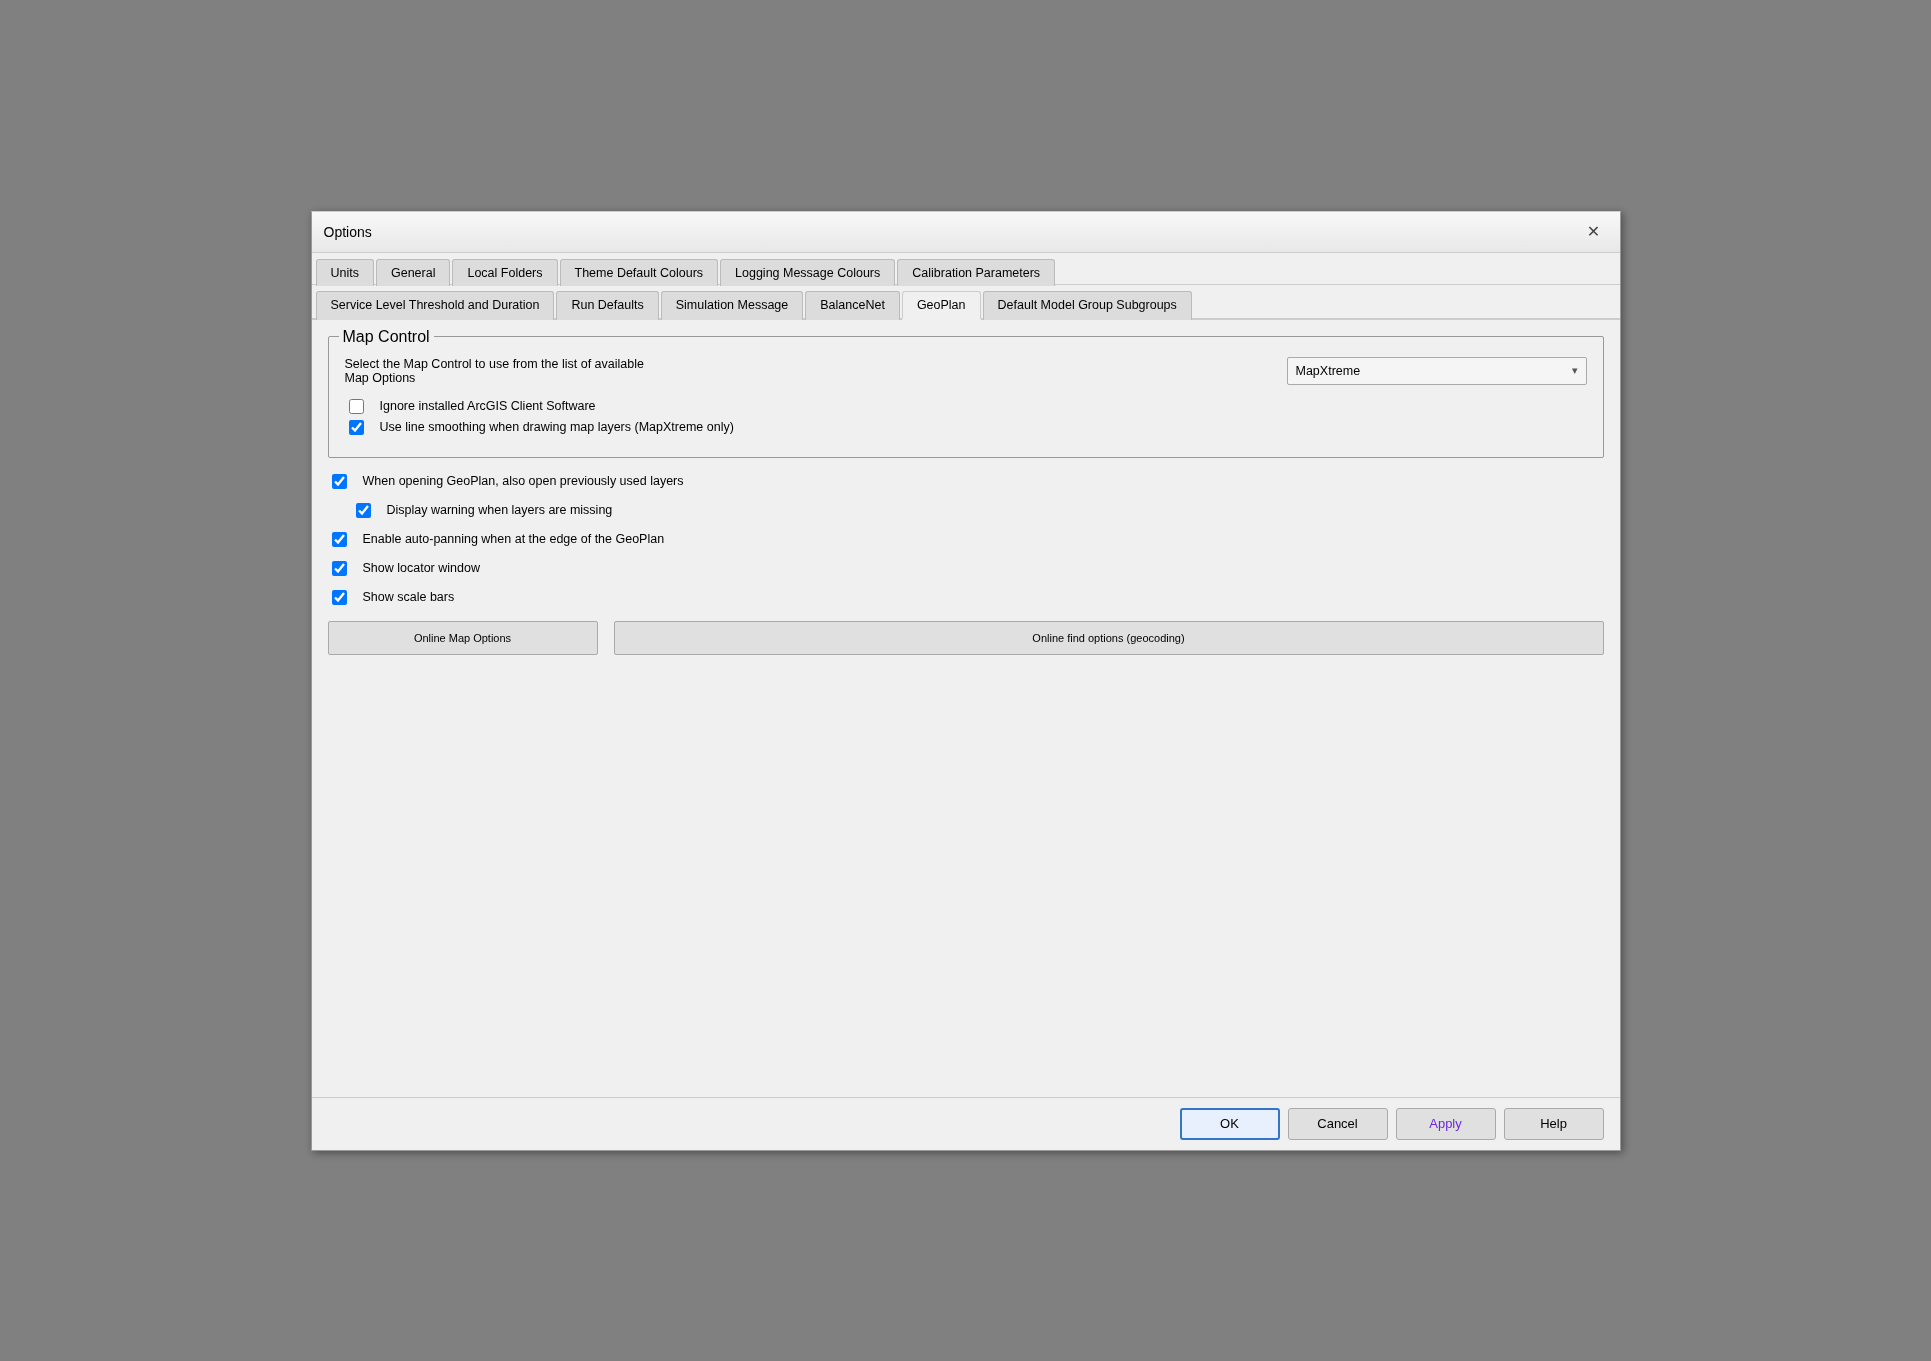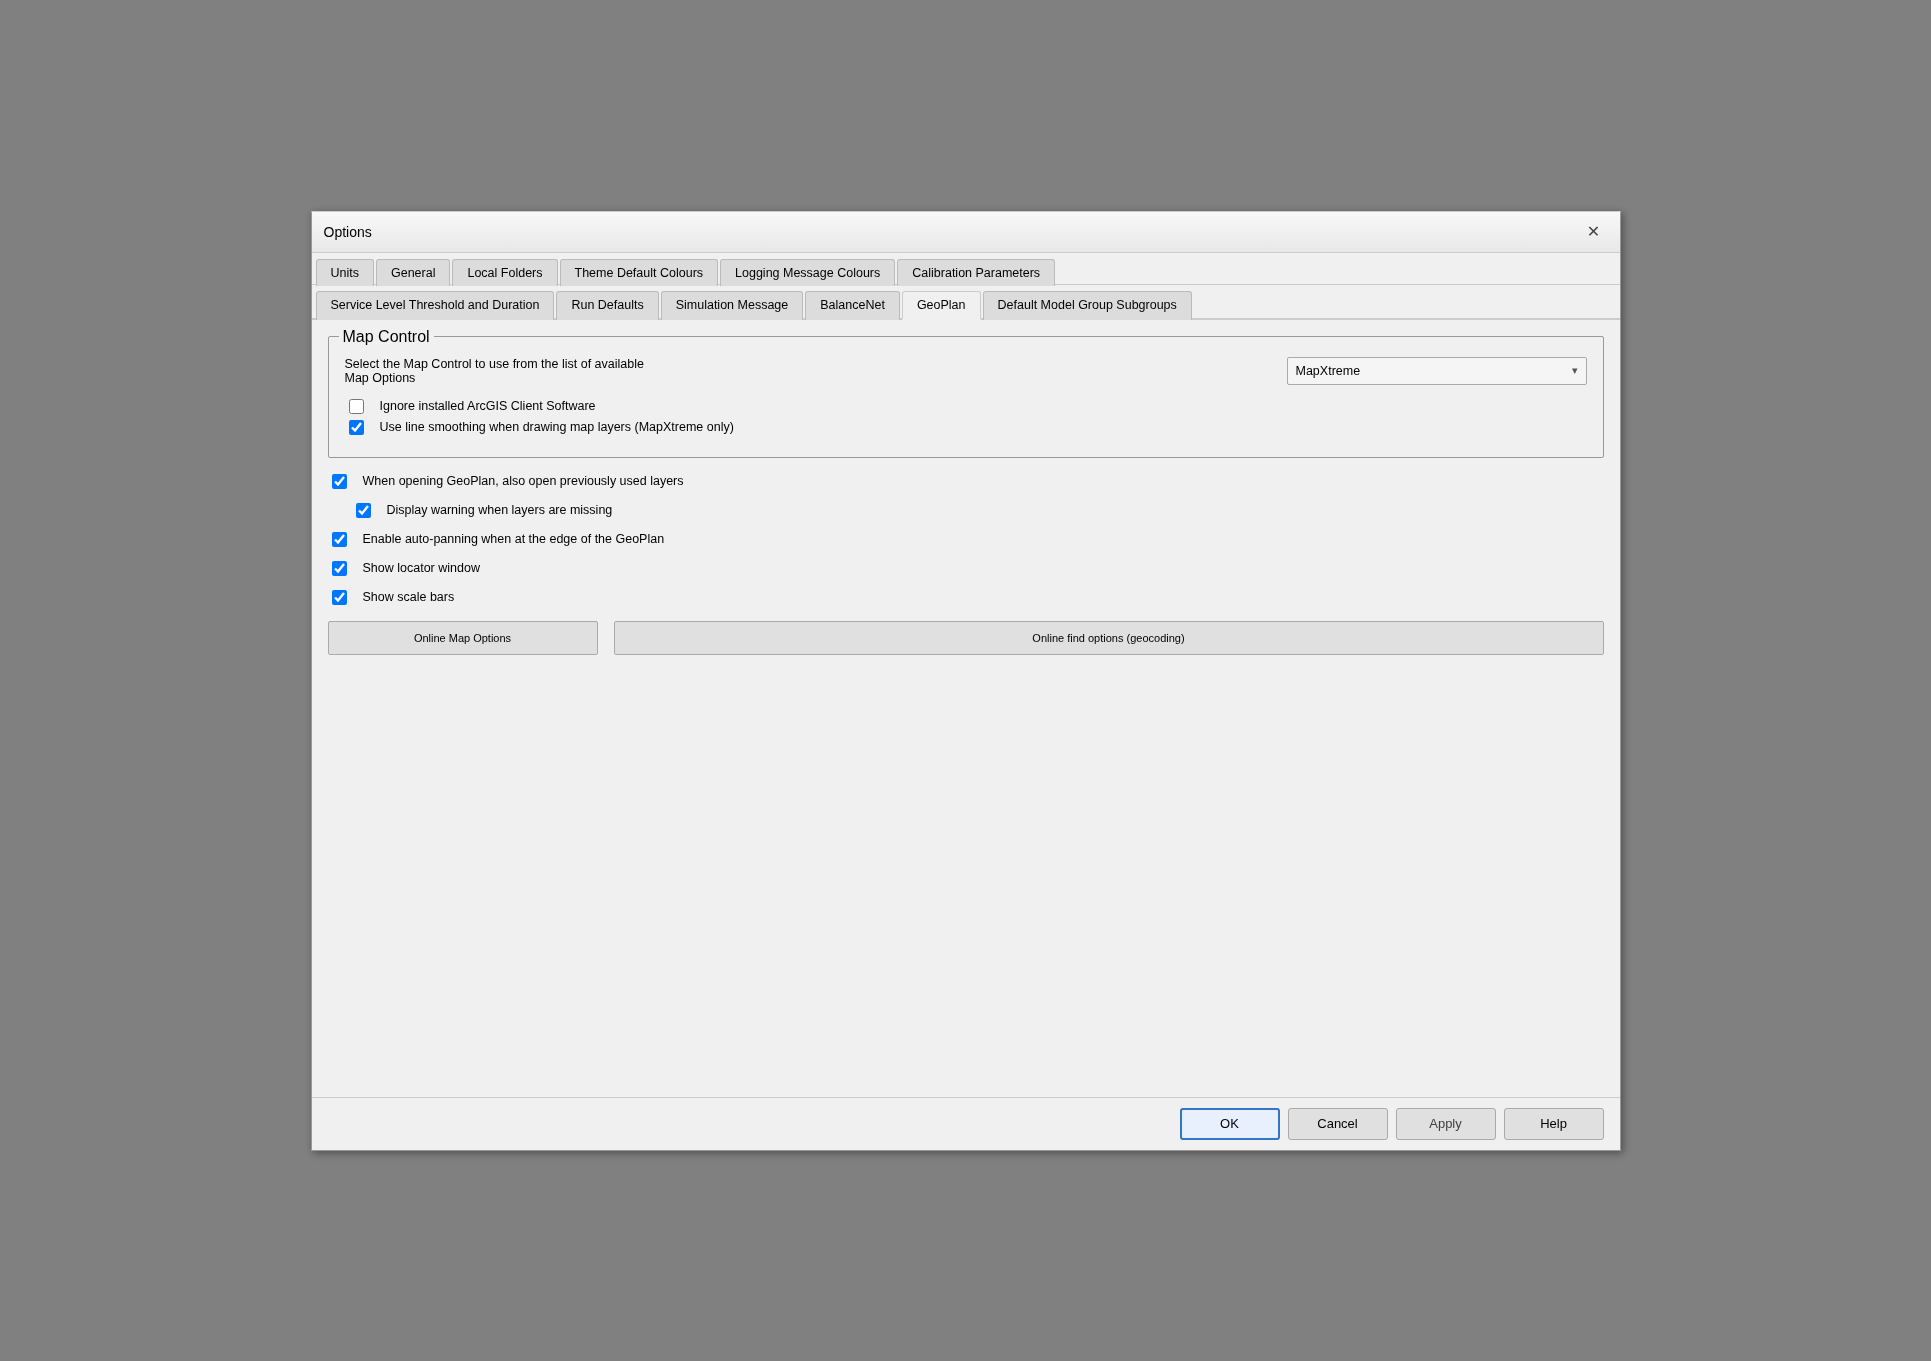--- a/index.html
+++ b/index.html
@@ -196,7 +196,7 @@
       border: 2px solid #3375c8;
     }
     .footer-btn.disabled {
-      color: #404040;
+      color: #6d28d9;
       cursor: default;
     }
   </style>

